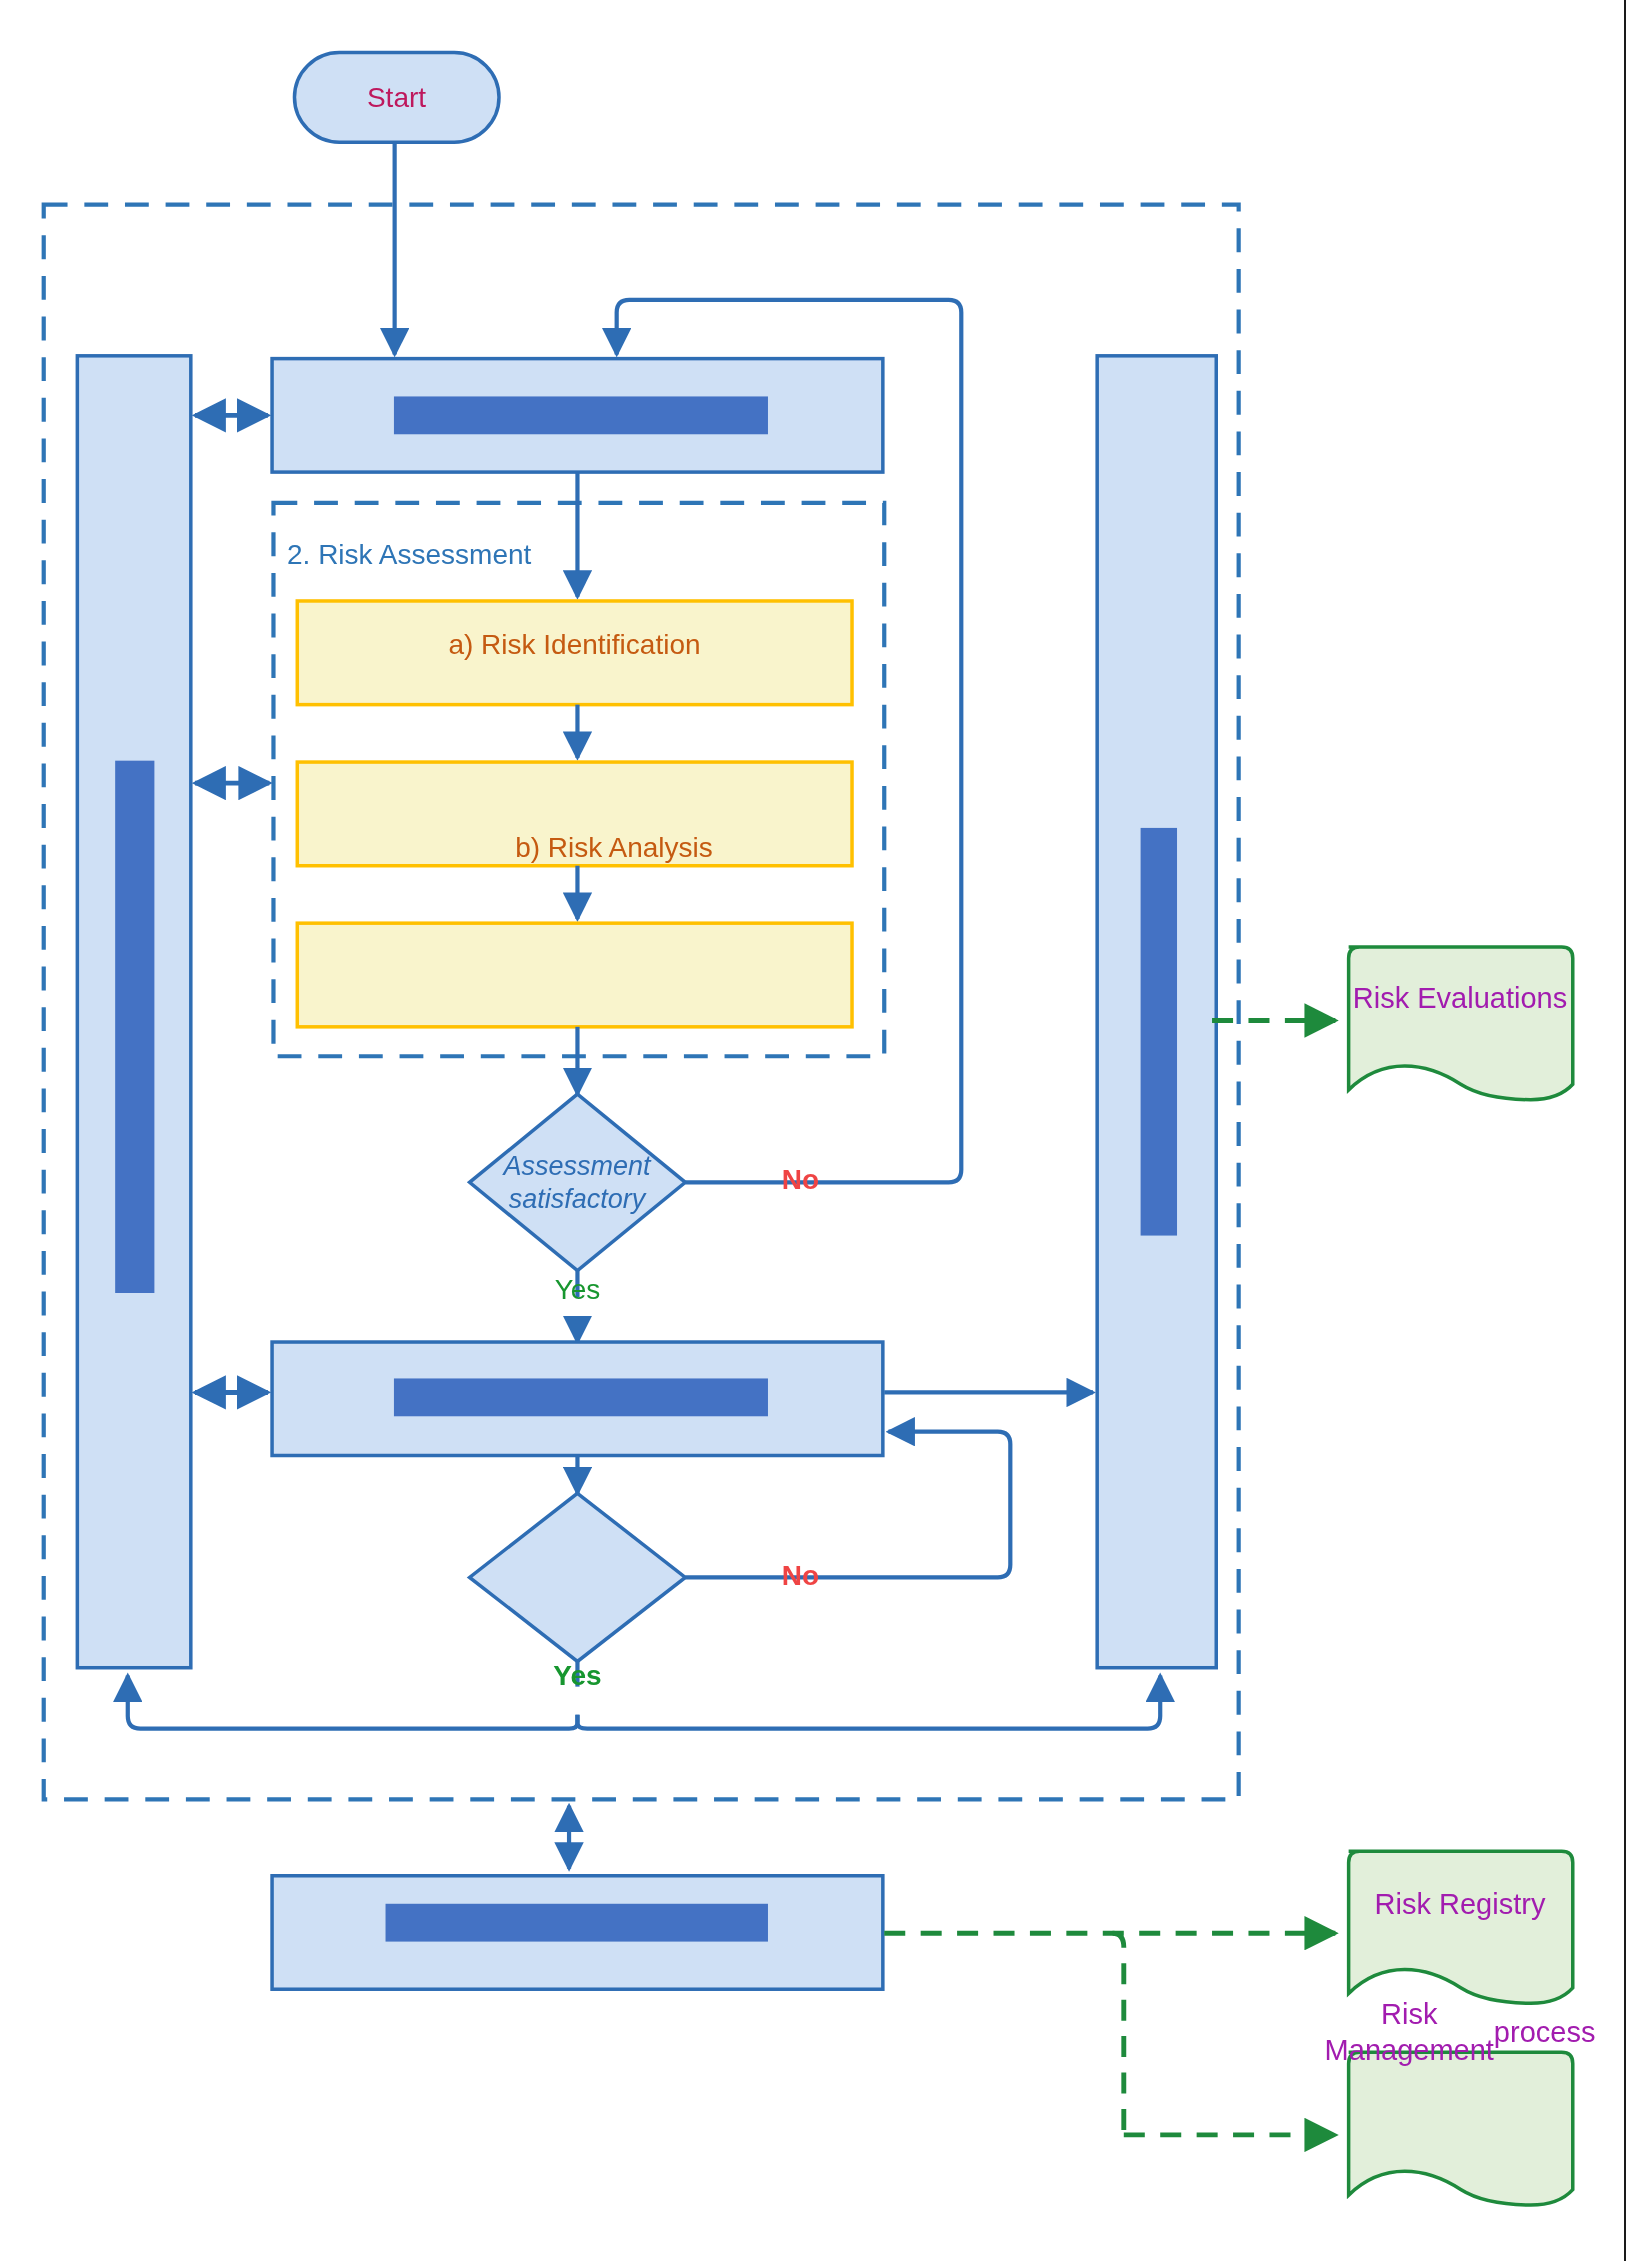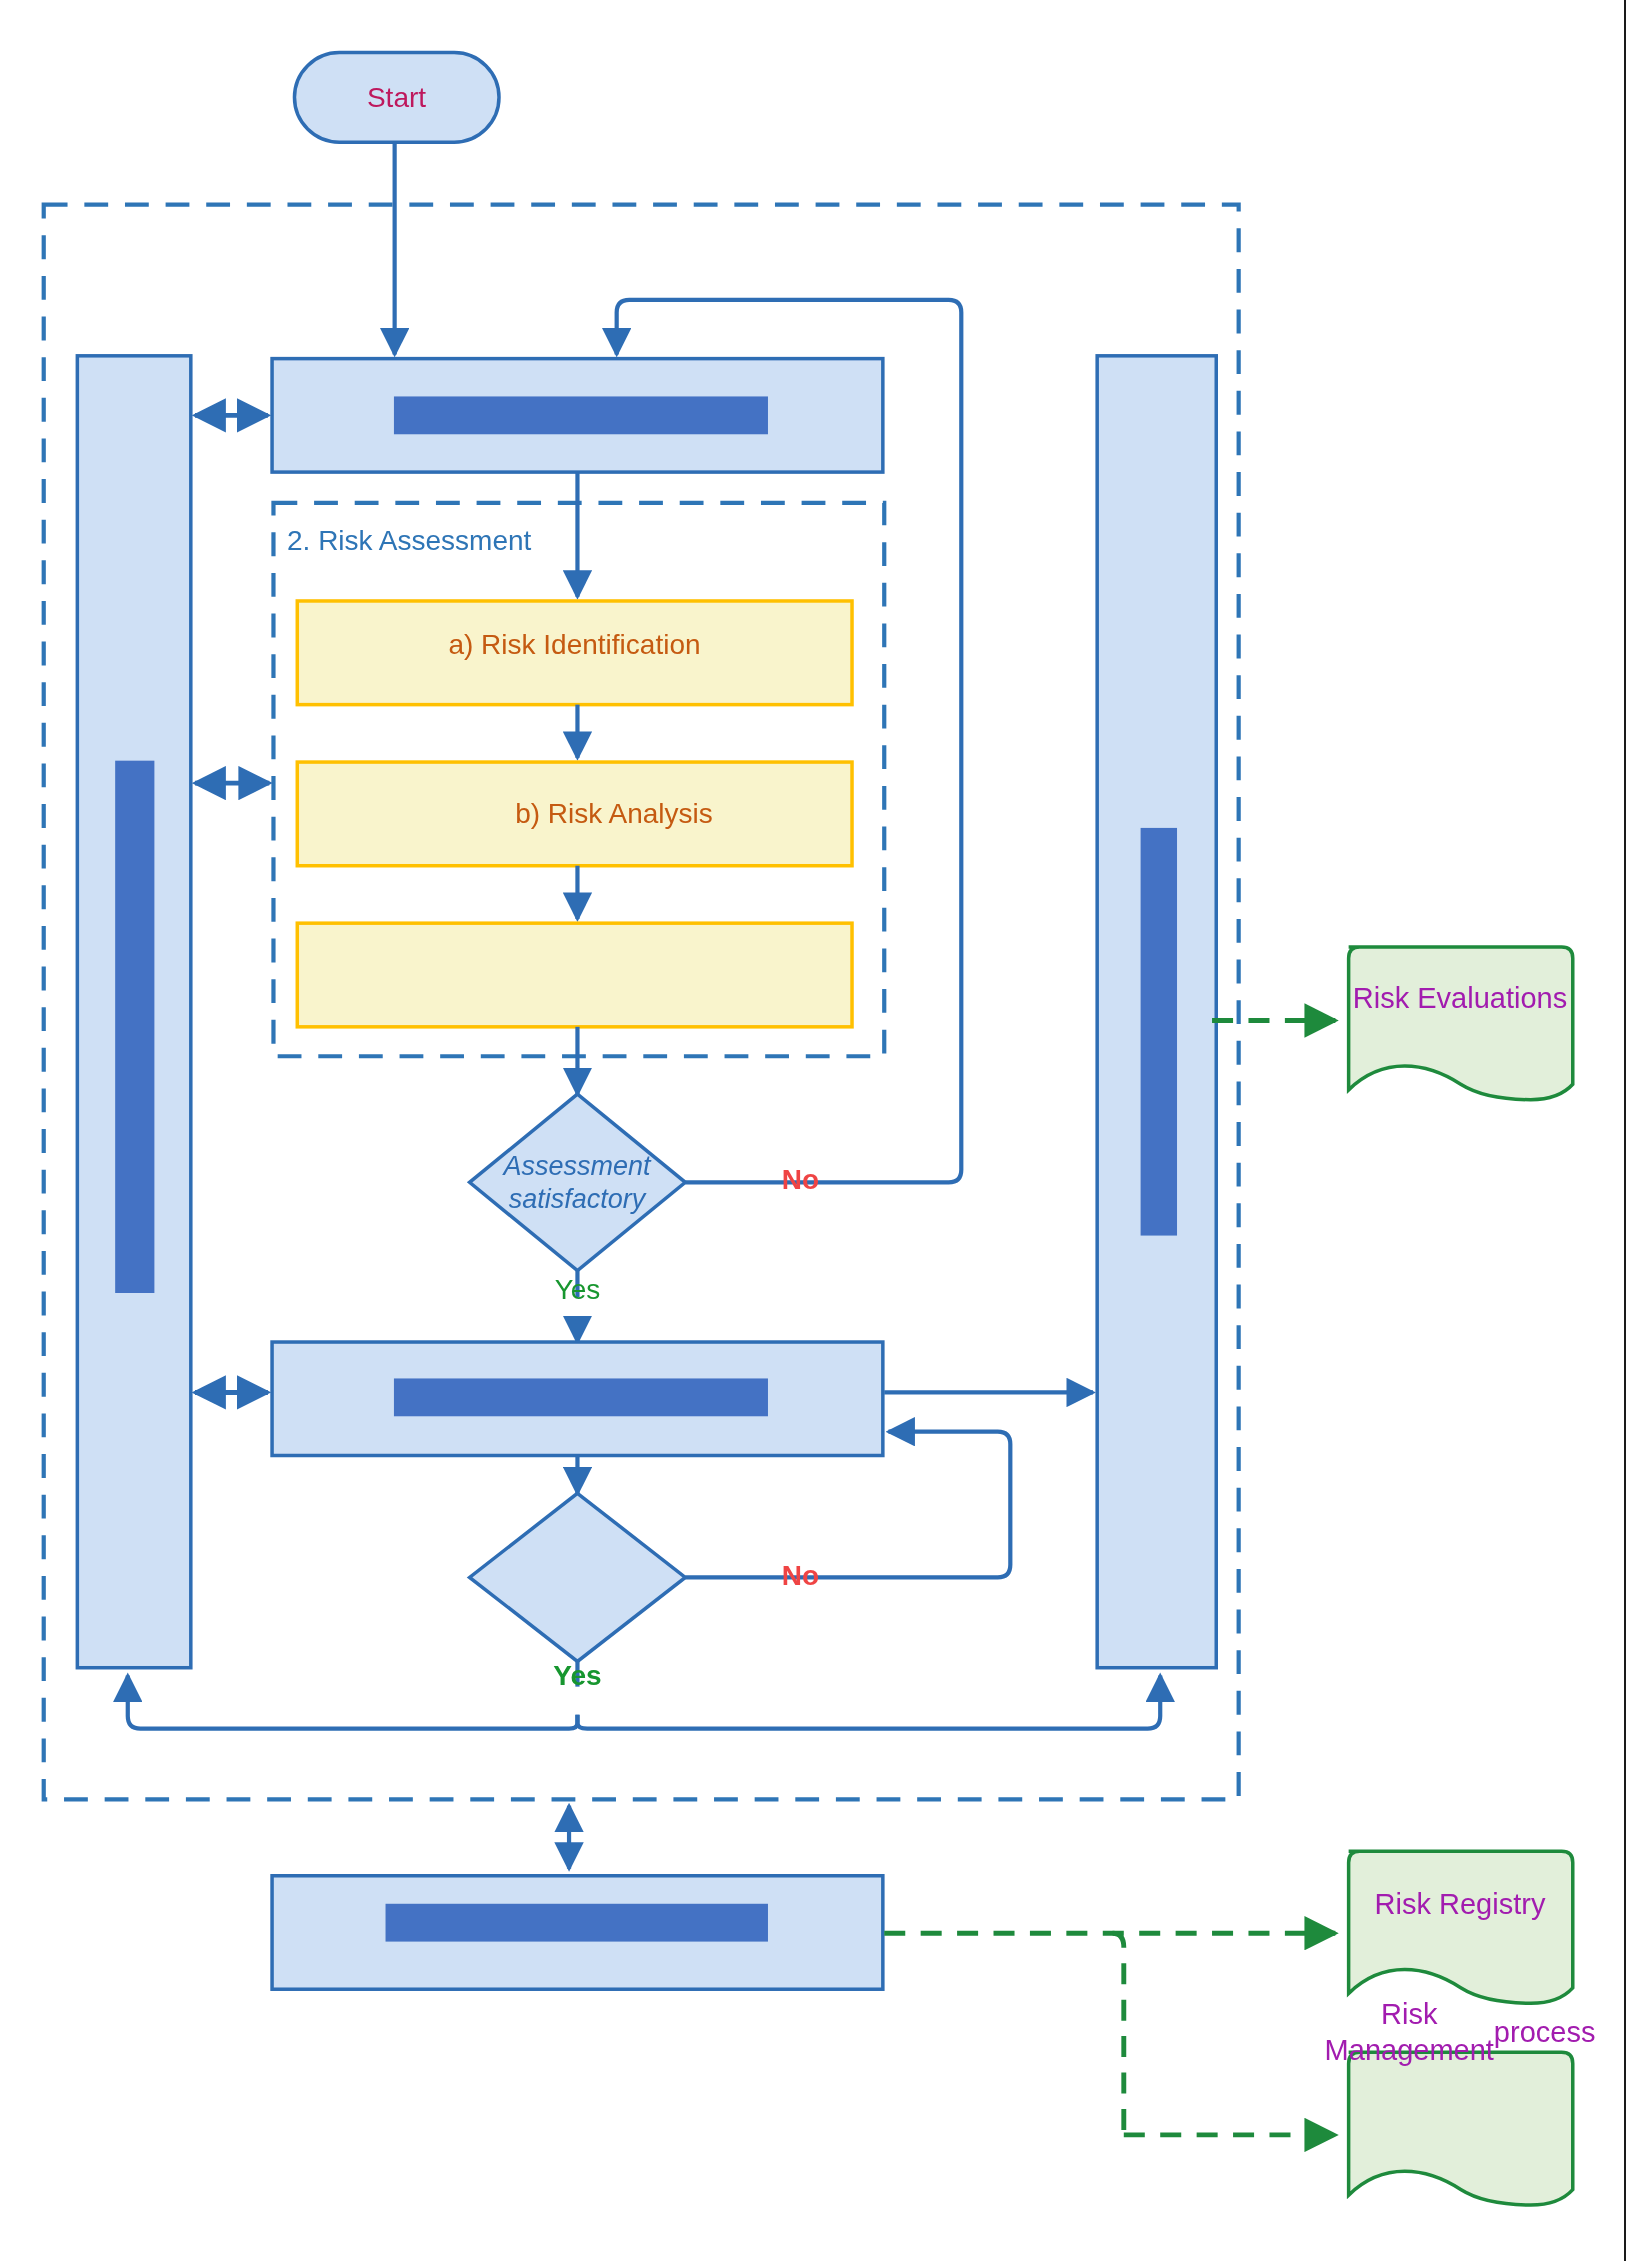--- a/index.html
+++ b/index.html
@@ -49,6 +49,7 @@
   .lbl-group {
     color: #2E75B6;
     font-size: 28px;
+    margin-top: 14px;
   }
   .lbl-doc {
     color: #a21caf;

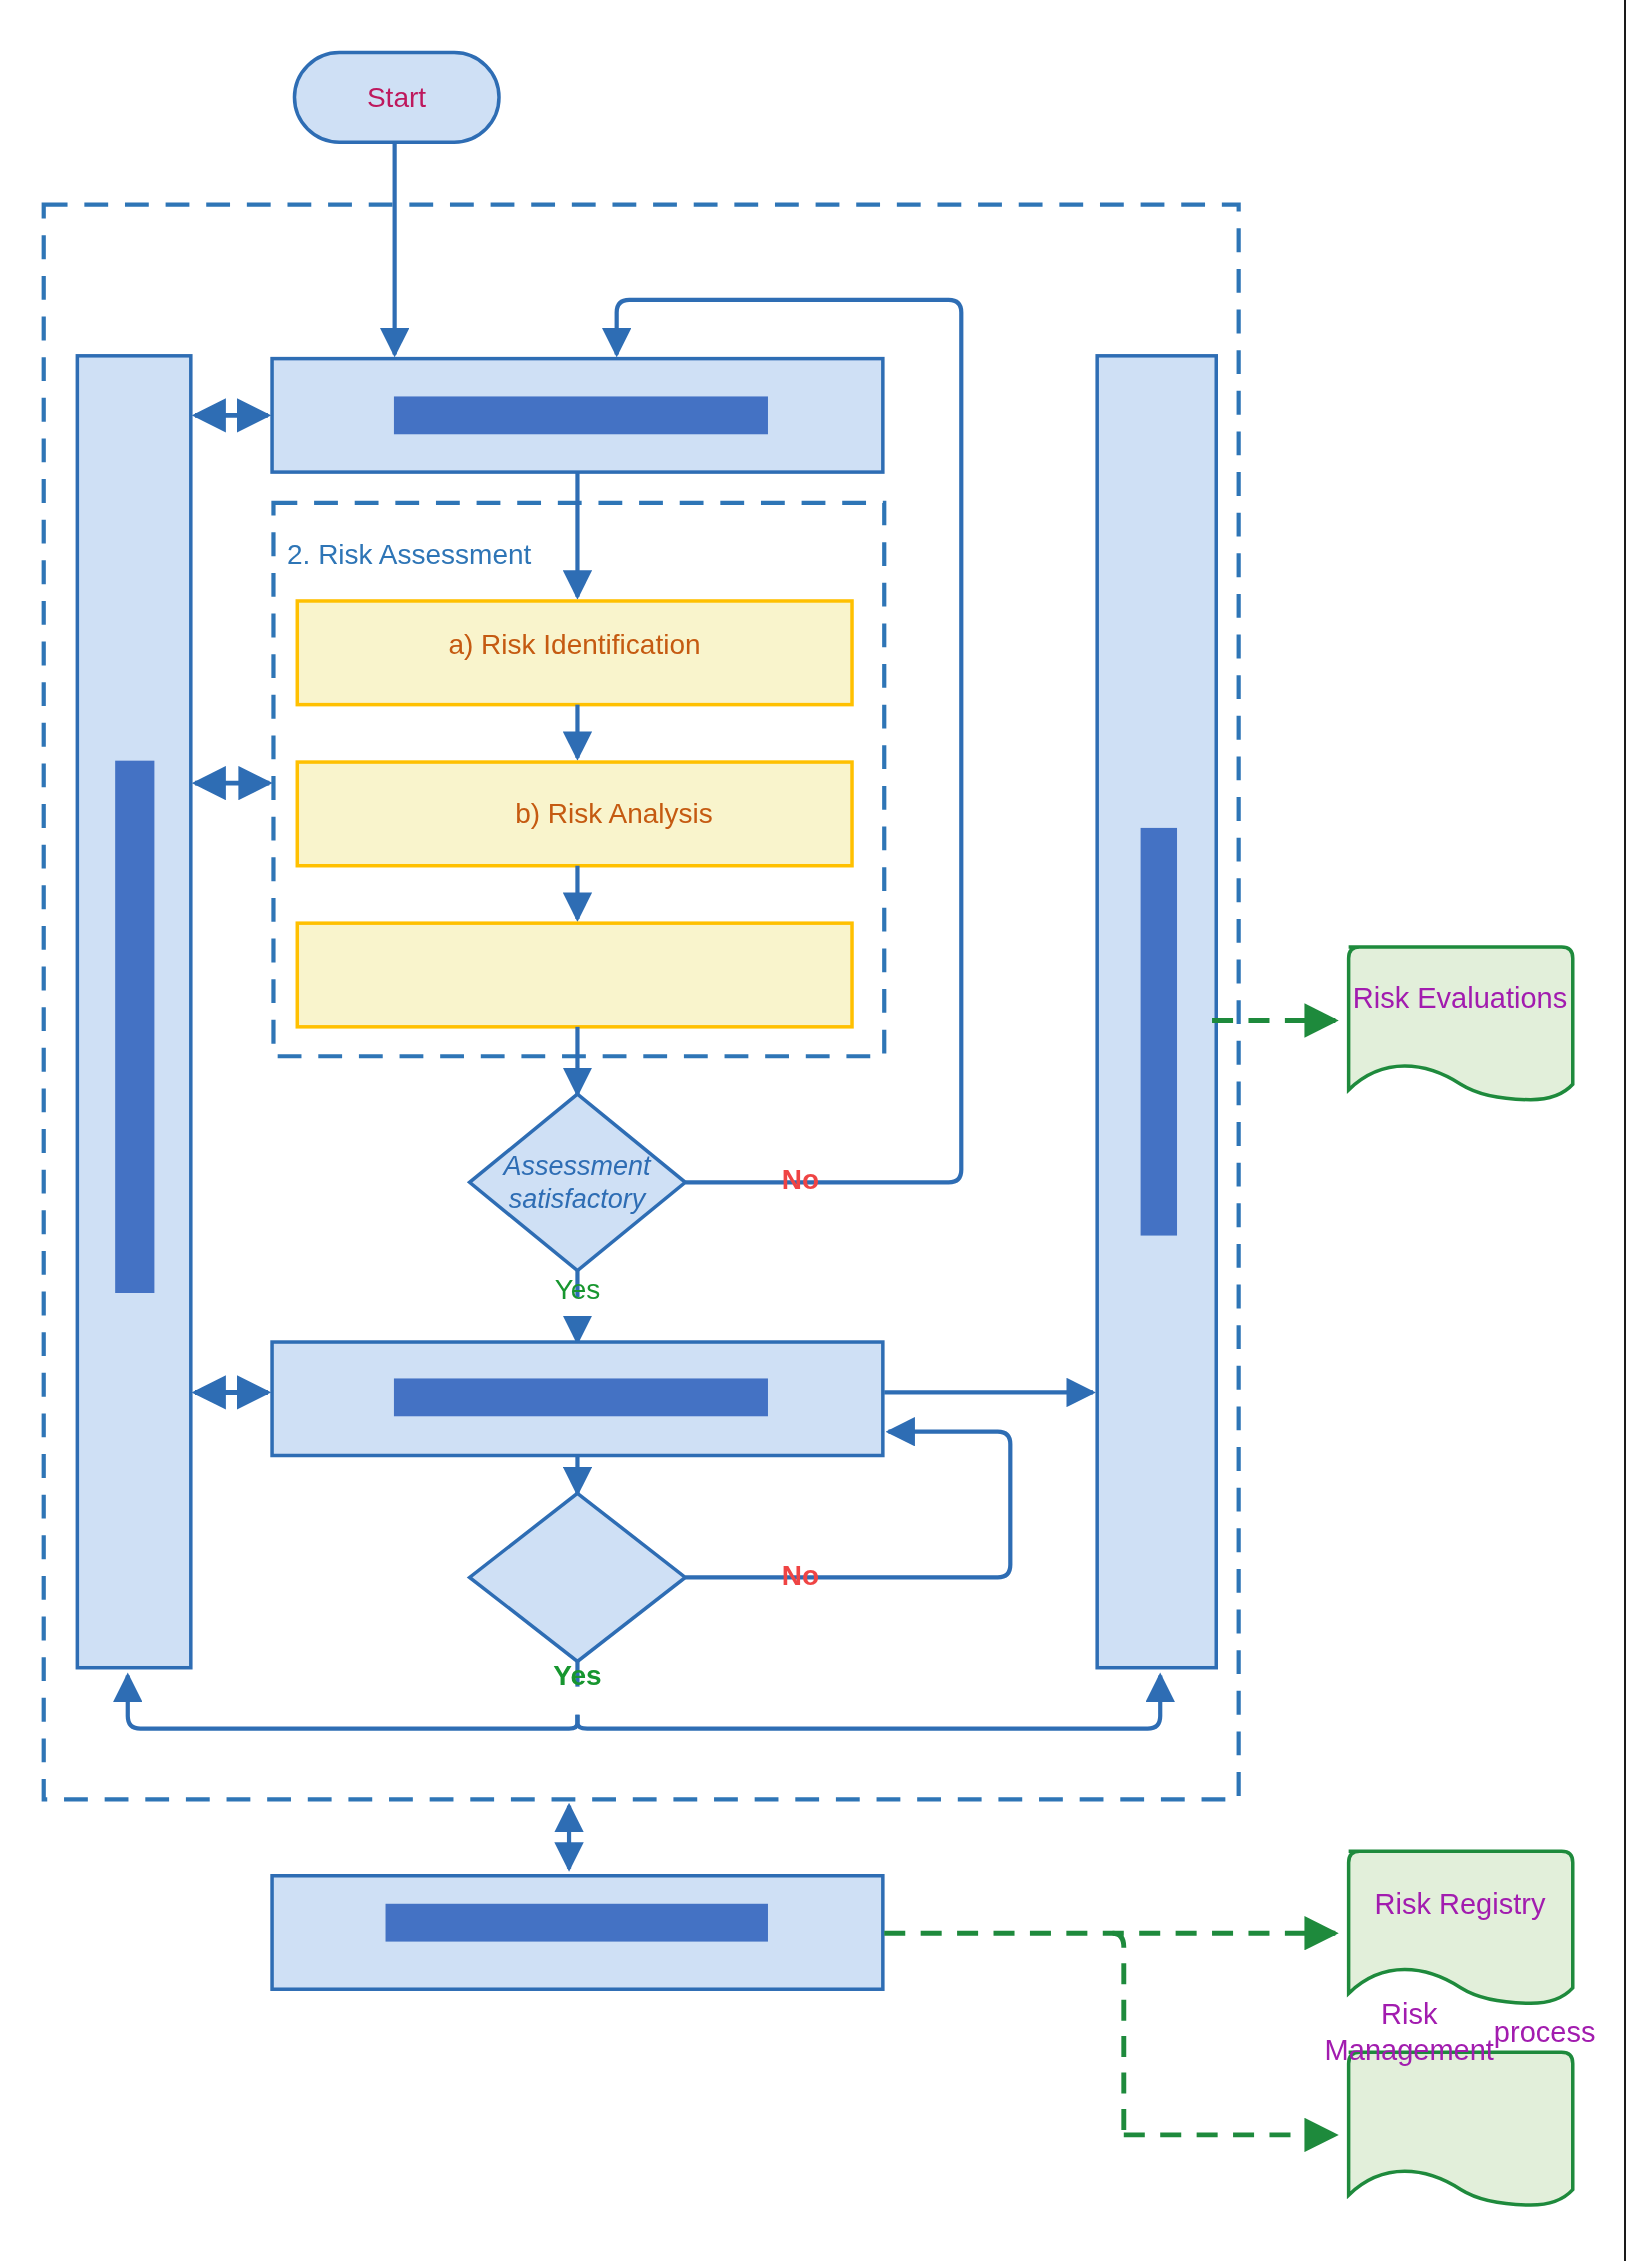--- a/index.html
+++ b/index.html
@@ -182,7 +182,7 @@
 
   <div class="node-label lbl-yellow" style="left:297px; top:601px; width:555px; height:88px;text-align:center;">a) Risk Identification</div>
 
-  <div class="node-label lbl-yellow" style="left:297px; top:762px; width:634px; height:104px;">b) Risk Analysis</div>
+  <div class="node-label lbl-yellow" style="left:297px; top:796px; width:634px; height:104px;">b) Risk Analysis</div>
 
 
   <div class="node-label lbl-diamond" style="left:472px; top:1121px; width:210px; height:123px; flex-direction:column;">

